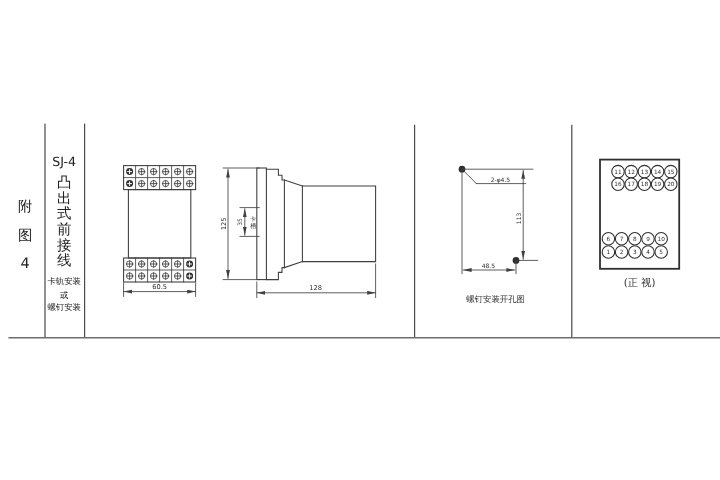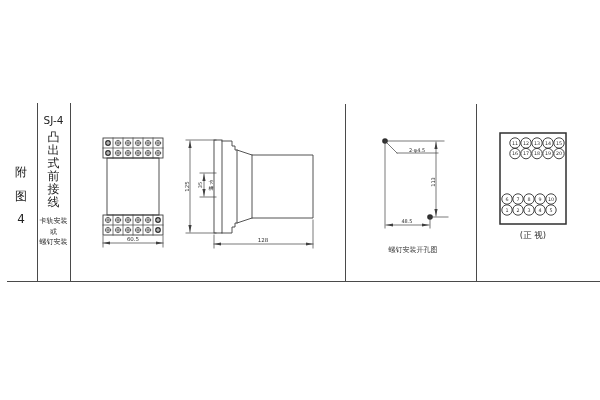--- a/index.html
+++ b/index.html
@@ -10,7 +10,7 @@
   .figlabel{position:absolute;left:10px;top:164px;width:22px;display:flex;
             flex-direction:column;align-items:center;gap:7px;
             font-size:12px;color:#222;}
-  .titlecol{position:absolute;left:37px;top:114px;width:33px;text-align:center;color:#222;}
+  .titlecol{position:absolute;left:37px;top:129px;width:33px;text-align:center;color:#222;}
   .series{font-size:10.5px;}
   .vtitle{margin-top:5px;font-size:12px;line-height:13px;}
   .mount{margin-top:7px;font-size:7px;line-height:10.5px;font-family:Liberation Mono, monospace;}

